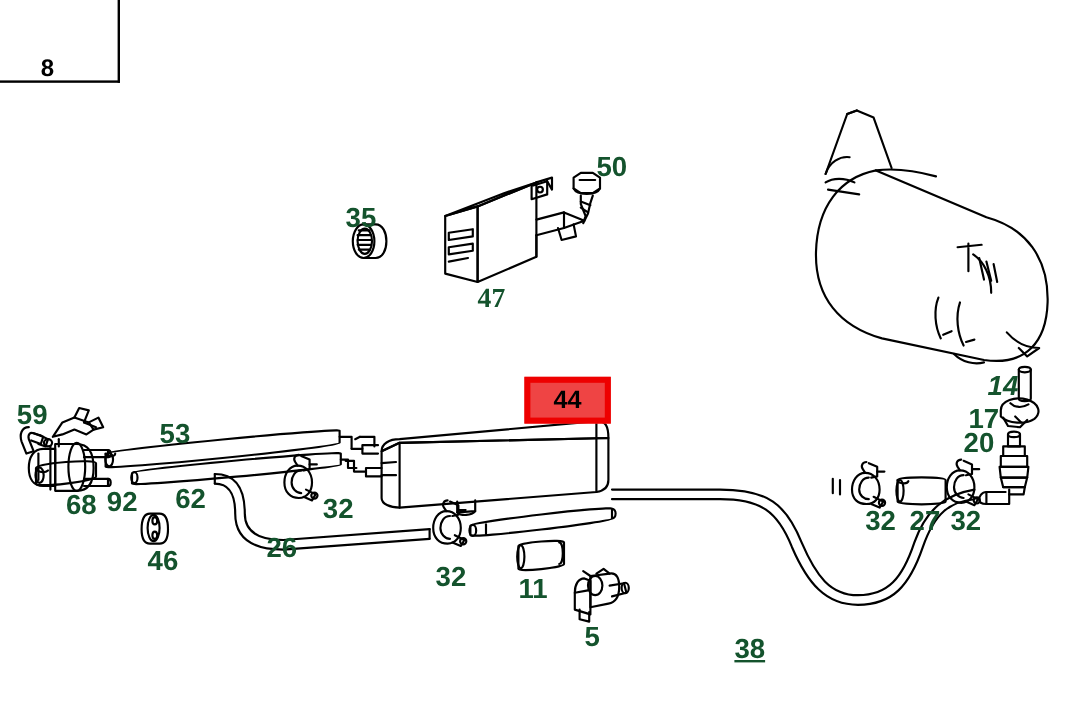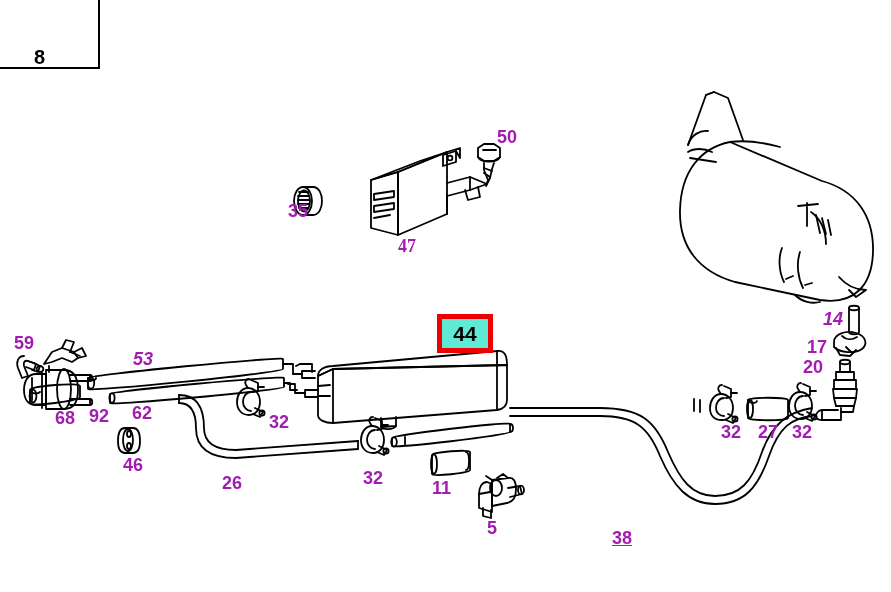--- a/index.html
+++ b/index.html
@@ -25,9 +25,9 @@
   .part-label {
     position: absolute;
     font-family: "Liberation Sans", sans-serif;
-    font-size: 18px;
+    font-size: 23px;
     font-weight: bold;
-    color: #a21caf;
+    color: #14532d;
     line-height: 1;
     white-space: nowrap;
     letter-spacing: 0px;

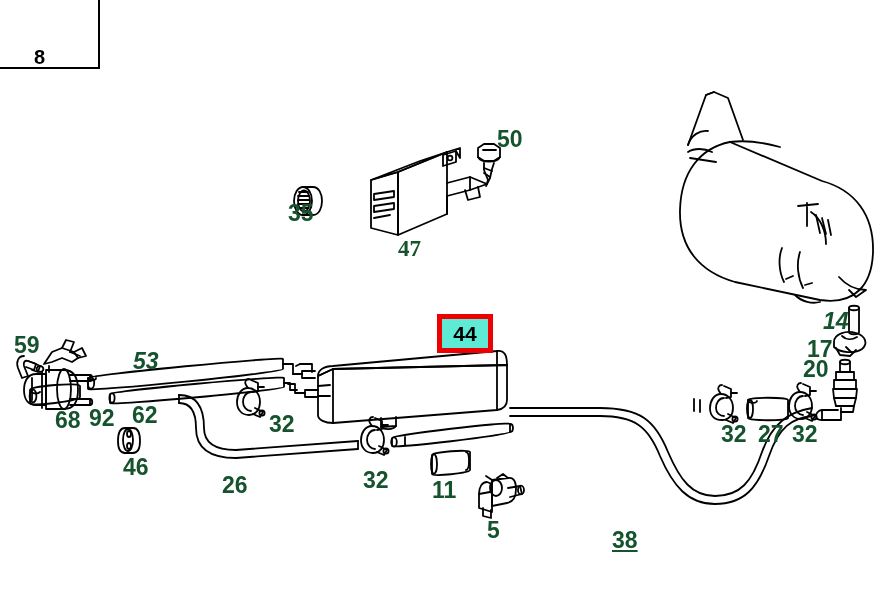--- a/index.html
+++ b/index.html
@@ -375,7 +375,7 @@
   <div class="part-label" style="left:222px; top:474px;">26</div>
   <div class="part-label" style="left:269px; top:413px;">32</div>
   <div class="part-label" style="left:363px; top:469px;">32</div>
-  <div class="part-label" style="left:288px; top:170px;margin-top:32px;">35</div>
+  <div class="part-label" style="left:288px; top:170px;">35</div>
   <div class="part-label" style="left:398px; top:237px;font-family:Liberation Serif, serif;">47</div>
   <div class="part-label" style="left:497px; top:128px;">50</div>
   <div class="part-label" style="left:432px; top:479px;">11</div>

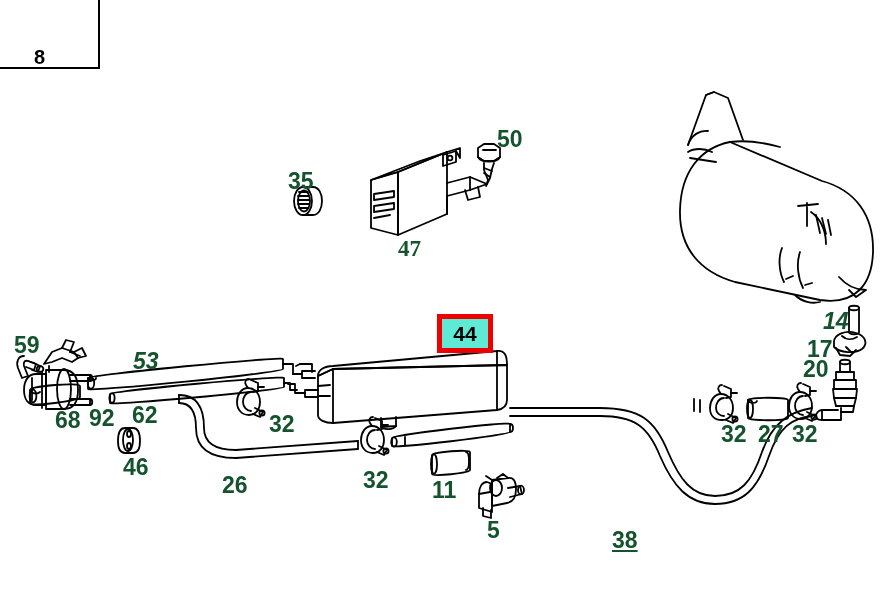--- a/index.html
+++ b/index.html
@@ -45,10 +45,10 @@
     position: absolute;
     left: 437px;
     top: 314px;
-    width: 56px;
+    width: 72px;
     height: 39px;
     border: 5px solid #ee0000;
-    background: #5eead4;
+    background: #ef4444;
     box-sizing: border-box;
   }
   #highlight-box .hl-text {

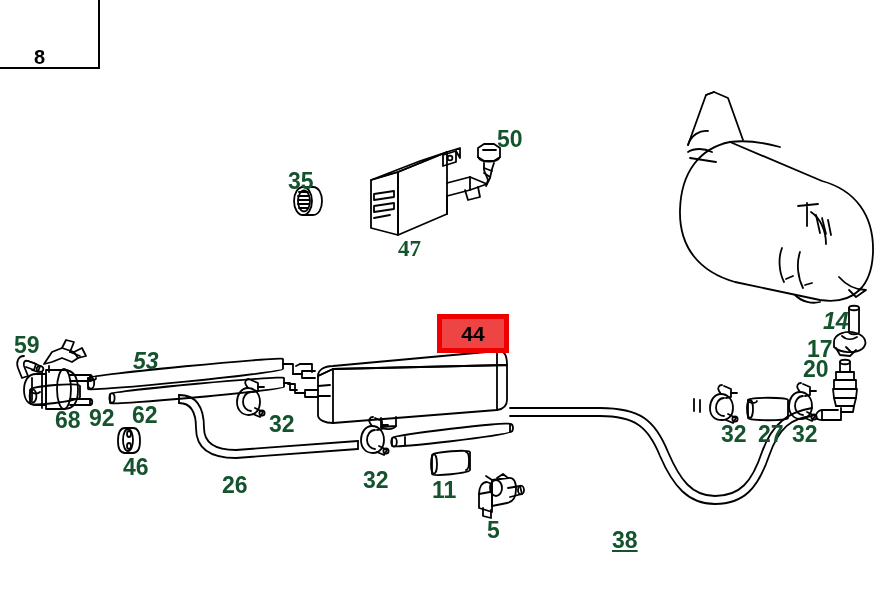--- a/index.html
+++ b/index.html
@@ -369,7 +369,7 @@
   <div class="part-label" style="left:14px;  top:334px;">59</div>
   <div class="part-label" style="left:55px;  top:409px;">68</div>
   <div class="part-label" style="left:89px;  top:407px;">92</div>
-  <div class="part-label" style="left:133px; top:350px;font-style:italic;">53</div>
+  <div class="part-label" style="left:133px; top:350px;">53</div>
   <div class="part-label" style="left:132px; top:404px;">62</div>
   <div class="part-label" style="left:123px; top:456px;">46</div>
   <div class="part-label" style="left:222px; top:474px;">26</div>

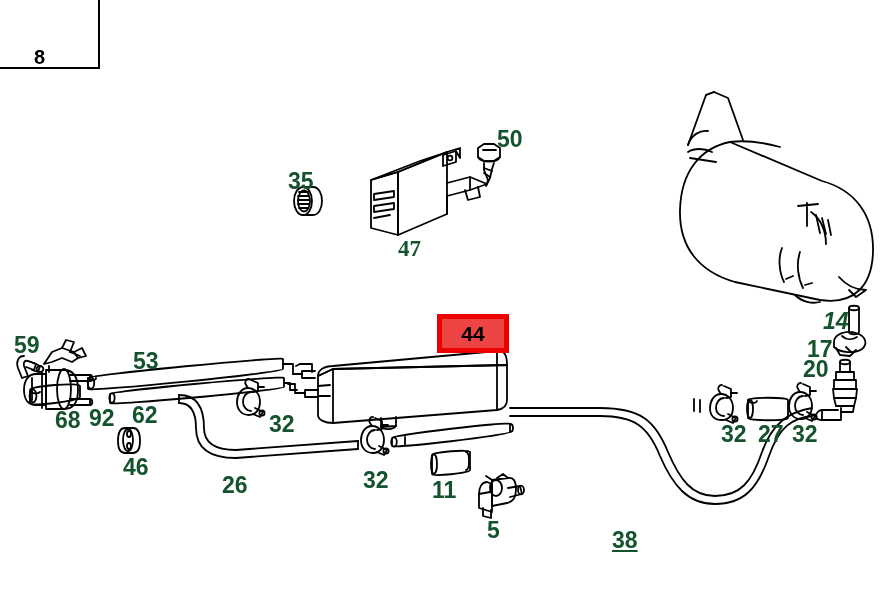--- a/index.html
+++ b/index.html
@@ -370,7 +370,7 @@
   <div class="part-label" style="left:55px;  top:409px;">68</div>
   <div class="part-label" style="left:89px;  top:407px;">92</div>
   <div class="part-label" style="left:133px; top:350px;">53</div>
-  <div class="part-label" style="left:132px; top:404px;">62</div>
+  <div class="part-label" style="left:146px; top:404px;">62</div>
   <div class="part-label" style="left:123px; top:456px;">46</div>
   <div class="part-label" style="left:222px; top:474px;">26</div>
   <div class="part-label" style="left:269px; top:413px;">32</div>

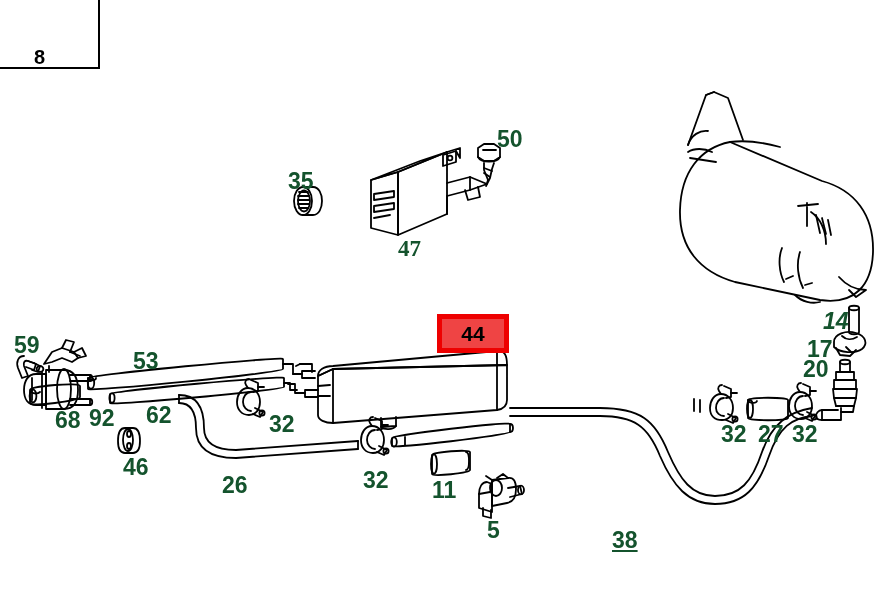--- a/index.html
+++ b/index.html
@@ -372,7 +372,7 @@
   <div class="part-label" style="left:133px; top:350px;">53</div>
   <div class="part-label" style="left:146px; top:404px;">62</div>
   <div class="part-label" style="left:123px; top:456px;">46</div>
-  <div class="part-label" style="left:222px; top:474px;">26</div>
+  <div class="part-label" style="left:222px; top:445px;">26</div>
   <div class="part-label" style="left:269px; top:413px;">32</div>
   <div class="part-label" style="left:363px; top:469px;">32</div>
   <div class="part-label" style="left:288px; top:170px;">35</div>

